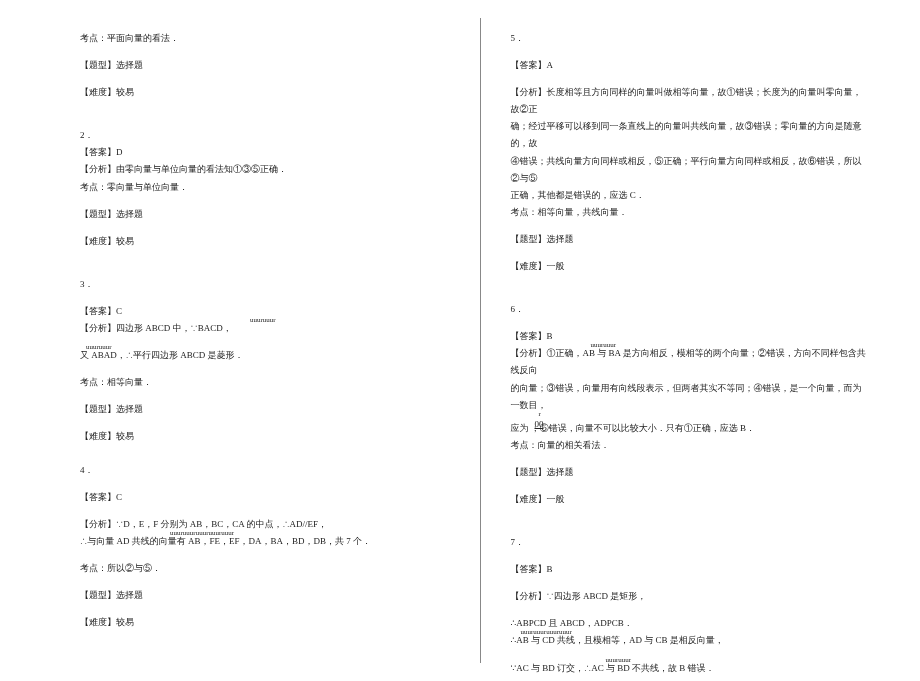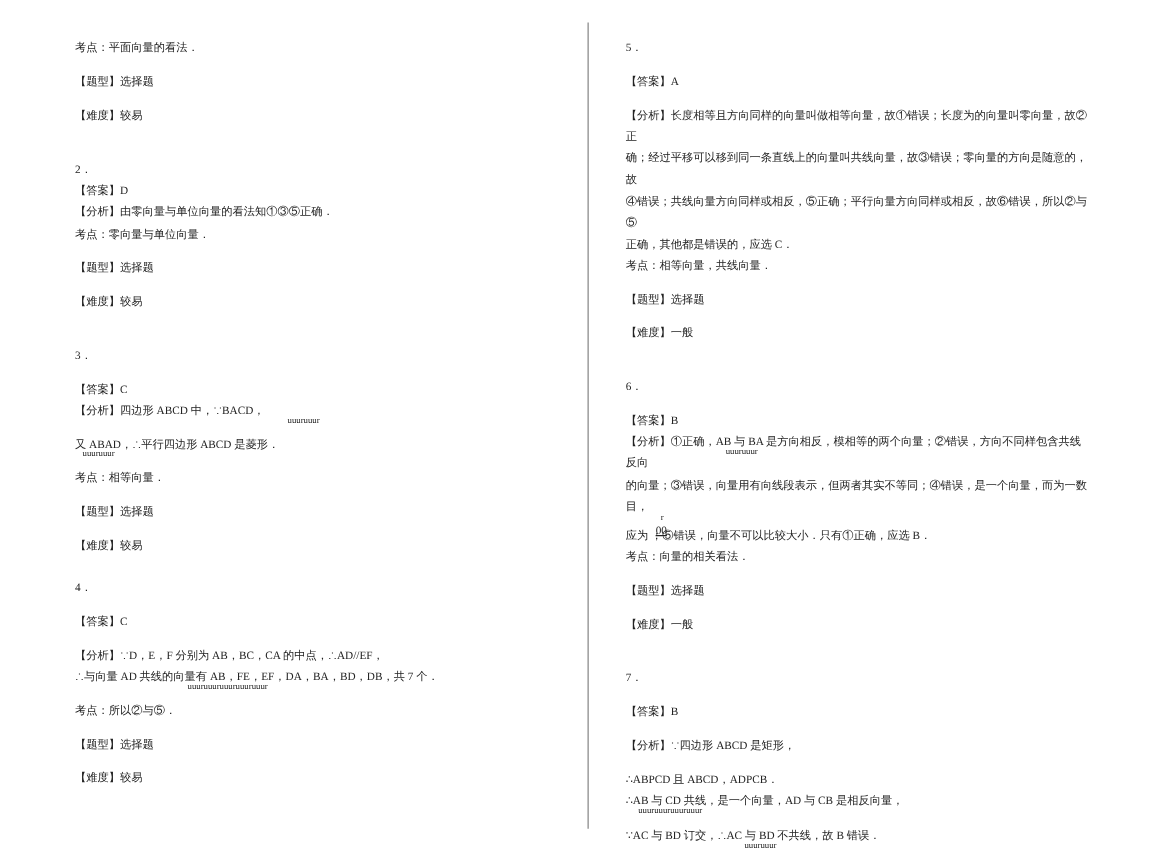--- a/index.html
+++ b/index.html
@@ -15,7 +15,7 @@
     }
     .page {
       flex: 1;
-      padding: 30px 40px 20px 60px;
+      padding: 30px 40px 20px 80px;
       position: relative;
     }
     .divider {

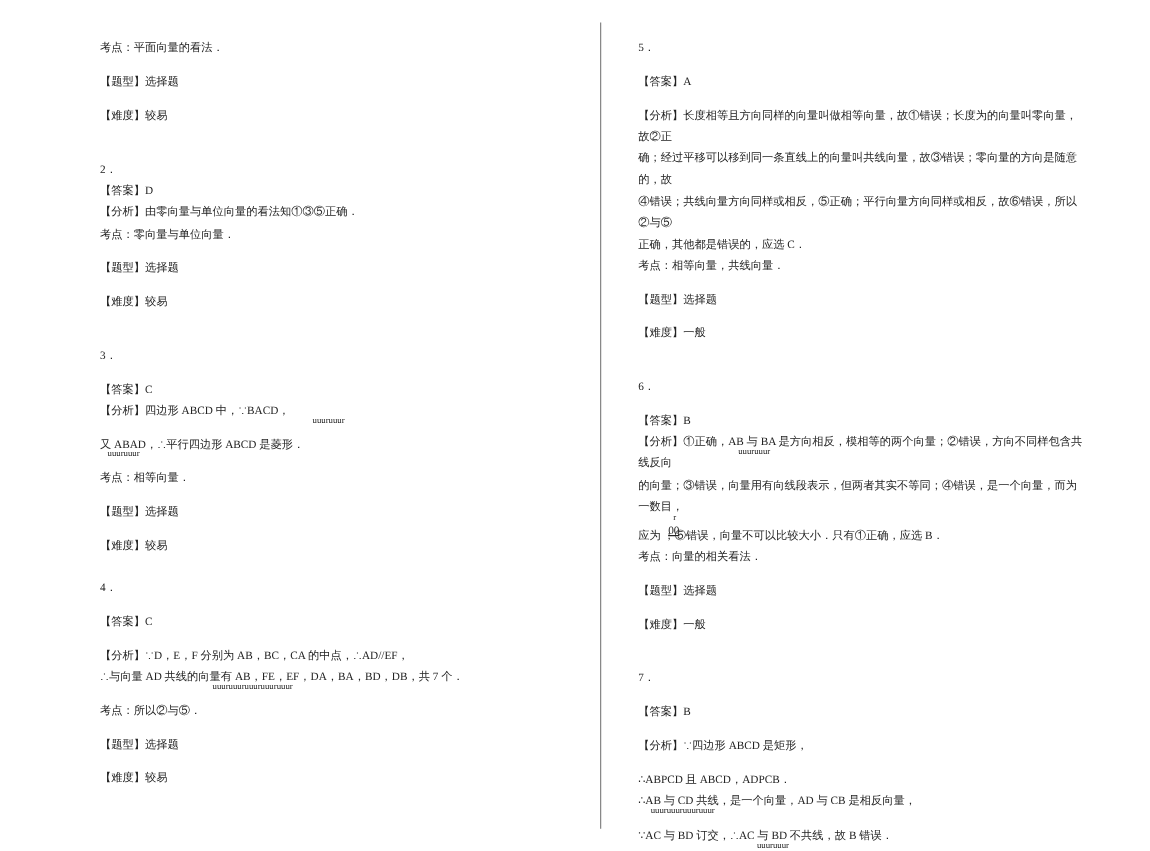--- a/index.html
+++ b/index.html
@@ -27,7 +27,7 @@
     .line { line-height: 1.9; }
     .spacer { height: 10px; }
     .rel { position: relative; }
-    .abs-sup { position: absolute; top:-6px; left:0; font-size:7px; letter-spacing:0;margin-top:16px; }
+    .abs-sup { position: absolute; top:-6px; left:0; font-size:7px; letter-spacing:0; }
   </style>
 </head>
 <body>

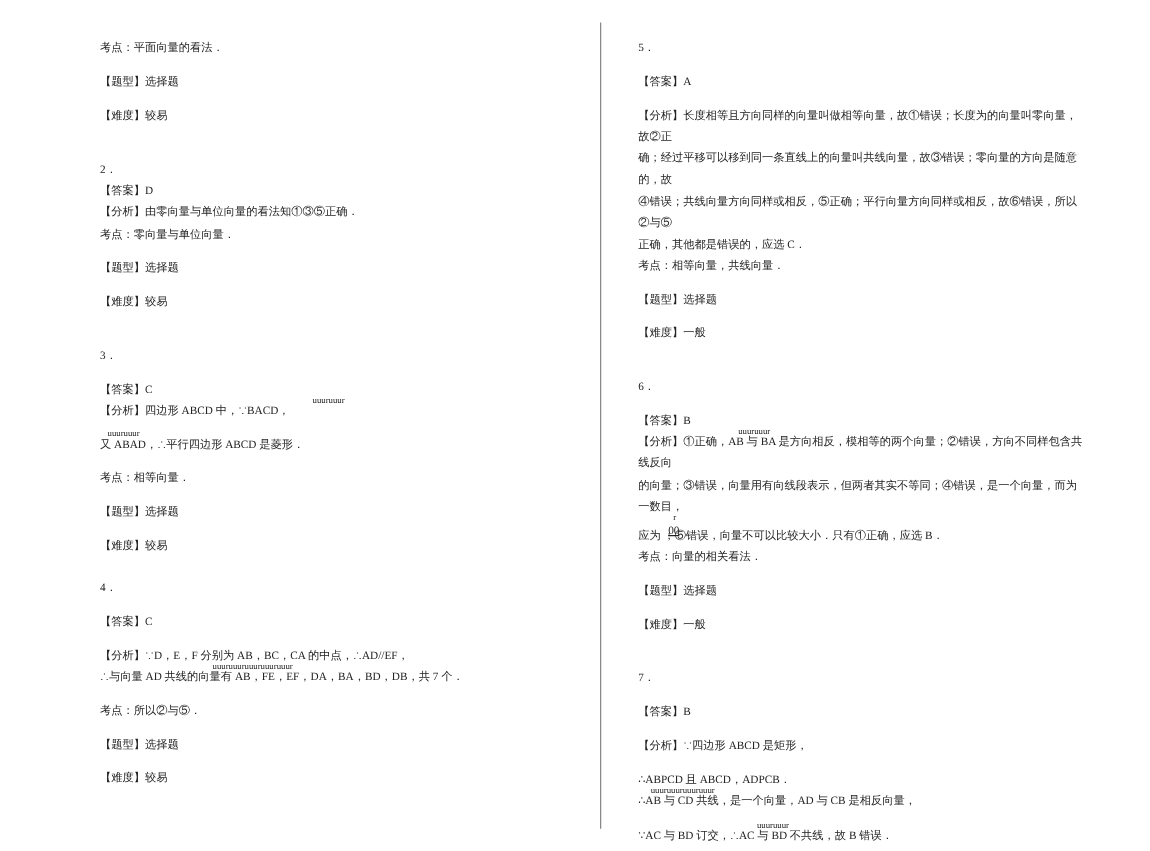--- a/index.html
+++ b/index.html
@@ -153,7 +153,7 @@
     <div class="line">∴ABPCD 且 ABCD，ADPCB．</div>
     <div class="line rel">
       <span class="abs-sup" style="left:10px;">uuuruuuruuuruuur</span>
-      <span>∴AB 与 CD 共线，是一个向量，AD 与 CB 是相反向量，</span>
+      <span>∴AB 与 CD 共线，且模相等，AD 与 CB 是相反向量，</span>
     </div>
     <div class="spacer"></div>
     <div class="line rel">

